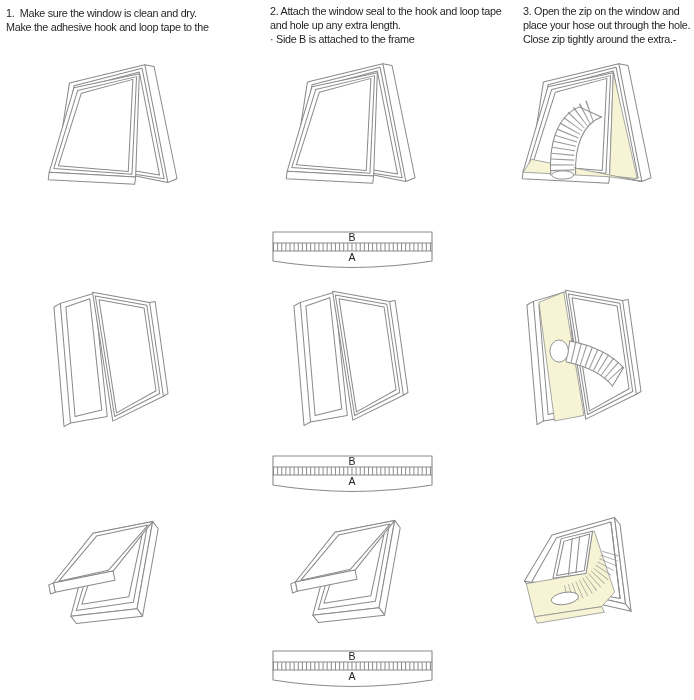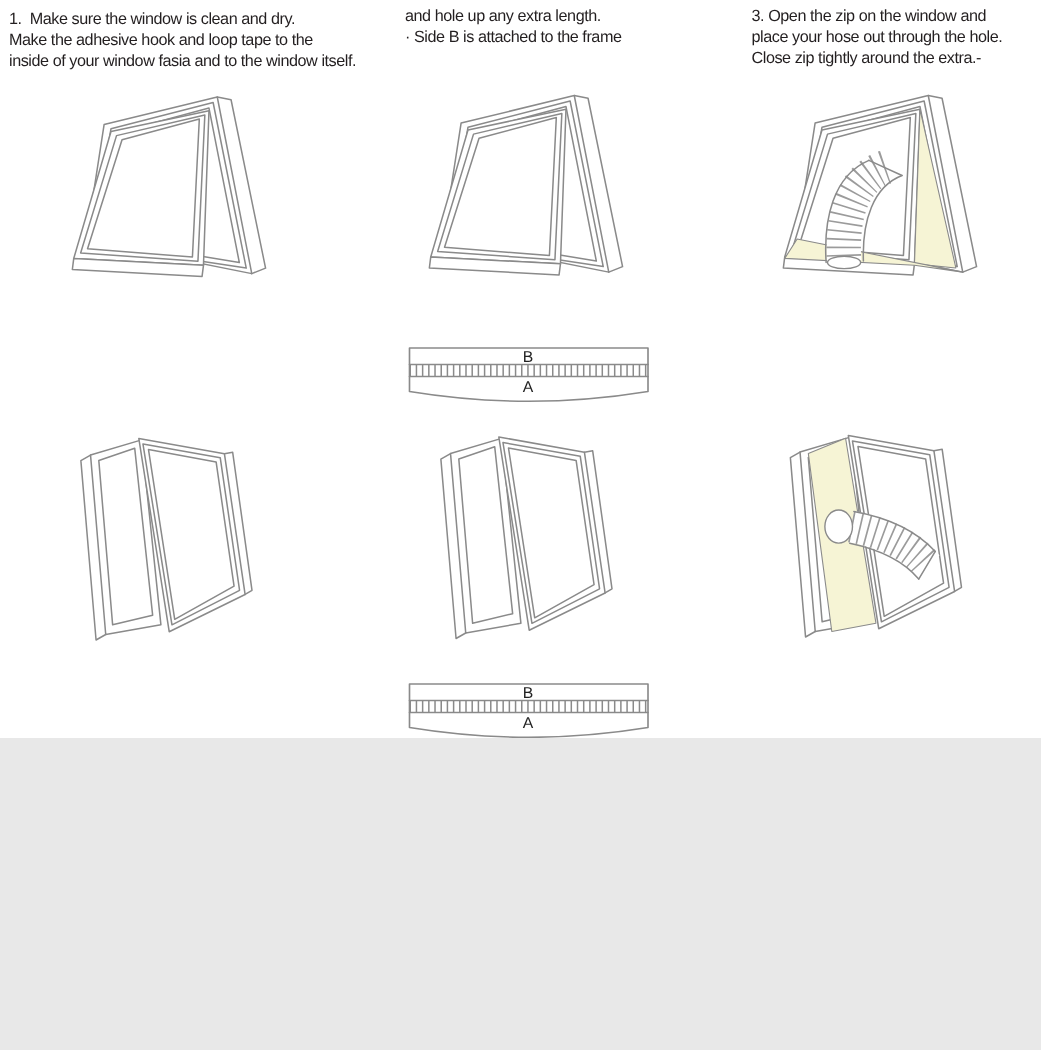--- a/index.html
+++ b/index.html
@@ -7,7 +7,7 @@
   }
   html,body{margin:0;padding:0;background:#e8e8e8;}
   #page{
-    position:relative;width:694px;height:492px;background:var(--page-bg);
+    position:relative;width:694px;height:700px;background:var(--page-bg);
     font-family:"Liberation Sans", sans-serif;color:var(--text-color);overflow:hidden;
   }
   .instr{position:absolute;font-size:10.8px;letter-spacing:-0.3px;line-height:14px;}

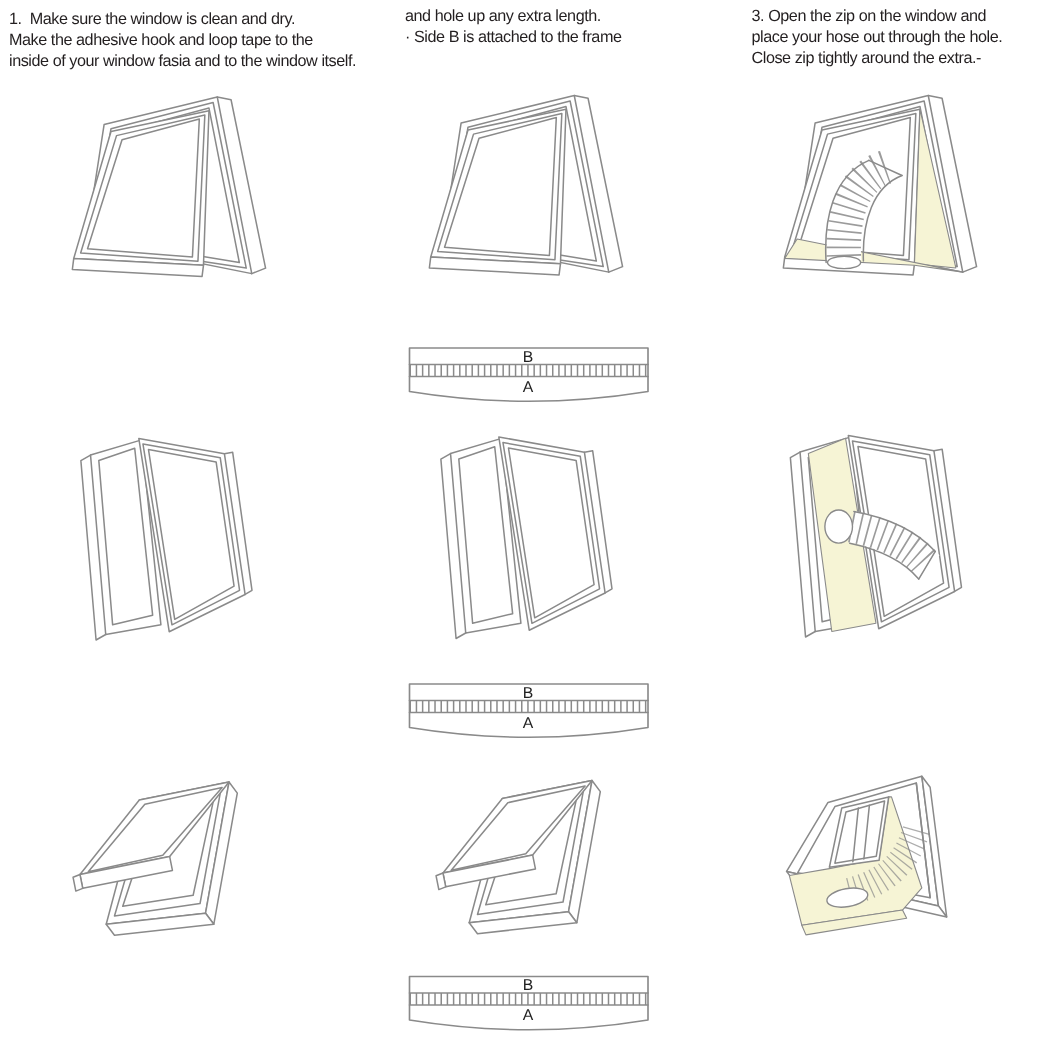--- a/index.html
+++ b/index.html
@@ -144,6 +144,7 @@
     <div class="line">inside of your window fasia and to the window itself.</div>
   </div>
   <div class="instr" style="left:270px;top:4px;">
+    <div class="line">2. Attach the window seal to the hook and loop tape</div>
     <div class="line">and hole up any extra length.</div>
     <div class="line">· Side B is attached to the frame</div>
   </div>

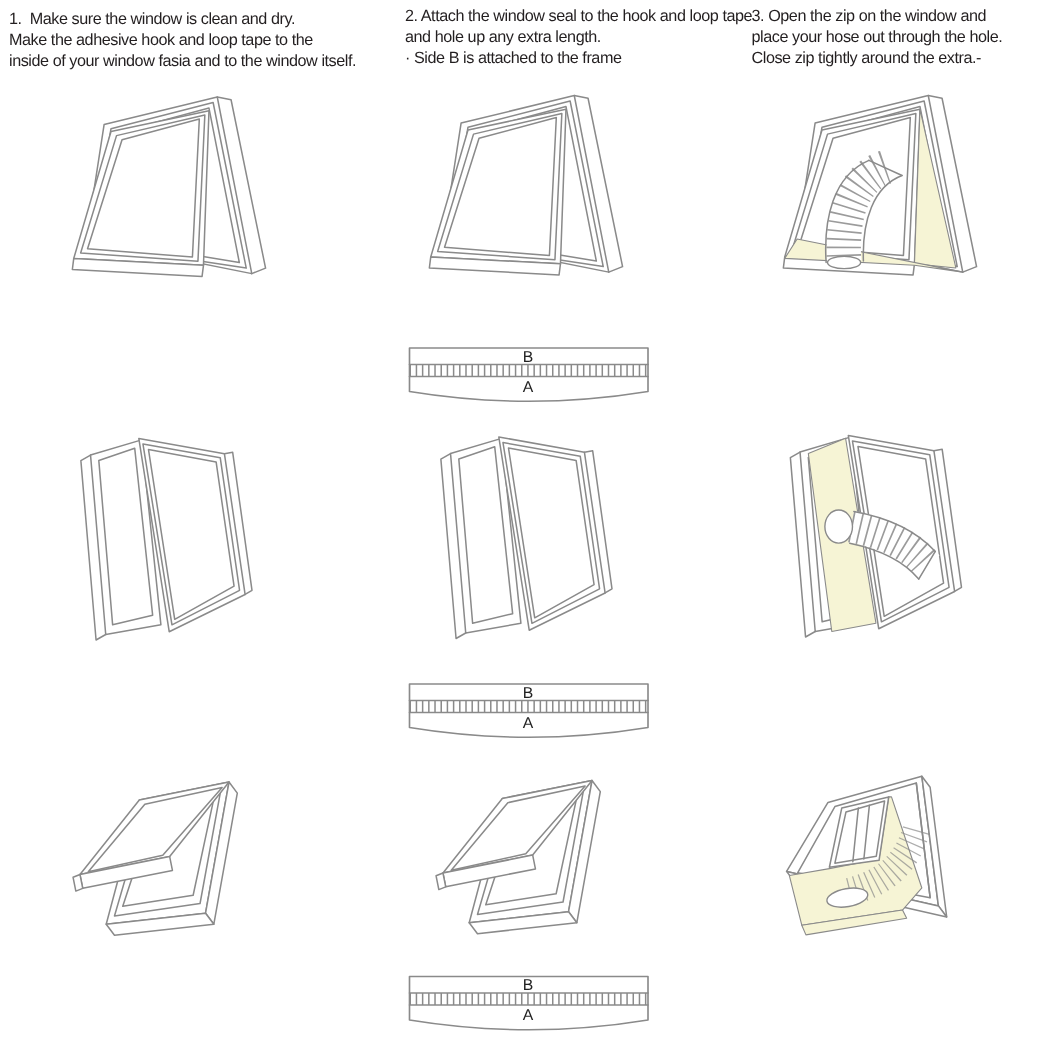--- a/index.html
+++ b/index.html
@@ -148,7 +148,7 @@
     <div class="line">and hole up any extra length.</div>
     <div class="line">· Side B is attached to the frame</div>
   </div>
-  <div class="instr" style="left:501px;top:4px;">
+  <div class="instr" style="left:523px;top:4px;">
     <div class="line">3. Open the zip on the window and</div>
     <div class="line">place your hose out through the hole.</div>
     <div class="line">Close zip tightly around the extra.-</div>

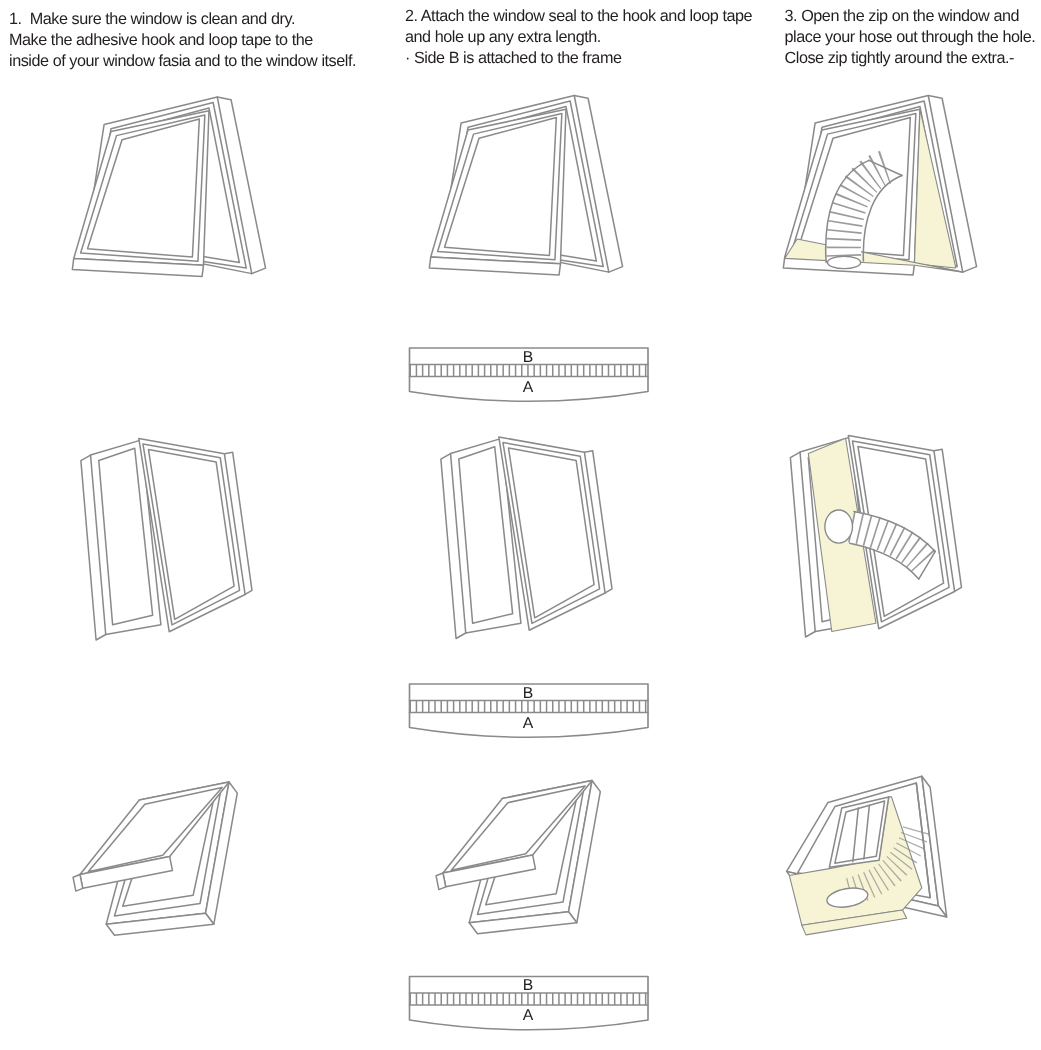--- a/index.html
+++ b/index.html
@@ -141,7 +141,6 @@
   <div class="instr" style="left:6px;top:6px;">
     <div class="line">1.  Make sure the window is clean and dry.</div>
     <div class="line">Make the adhesive hook and loop tape to the</div>
-    <div class="line">inside of your window fasia and to the window itself.</div>
   </div>
   <div class="instr" style="left:270px;top:4px;">
     <div class="line">2. Attach the window seal to the hook and loop tape</div>

